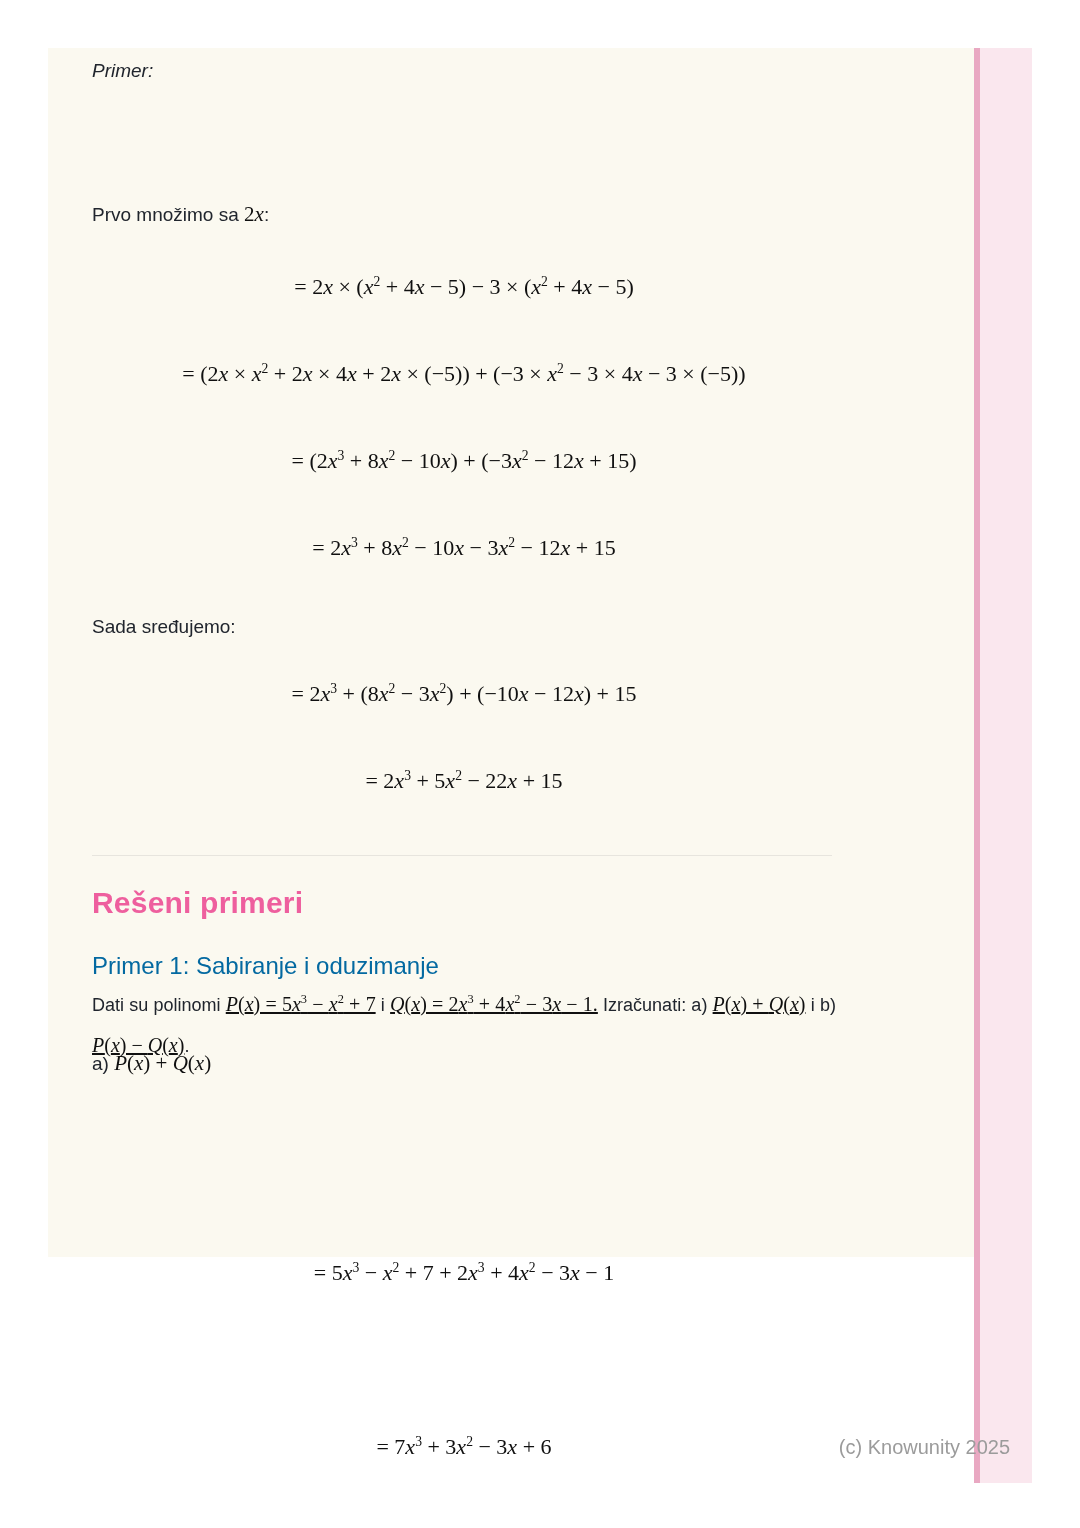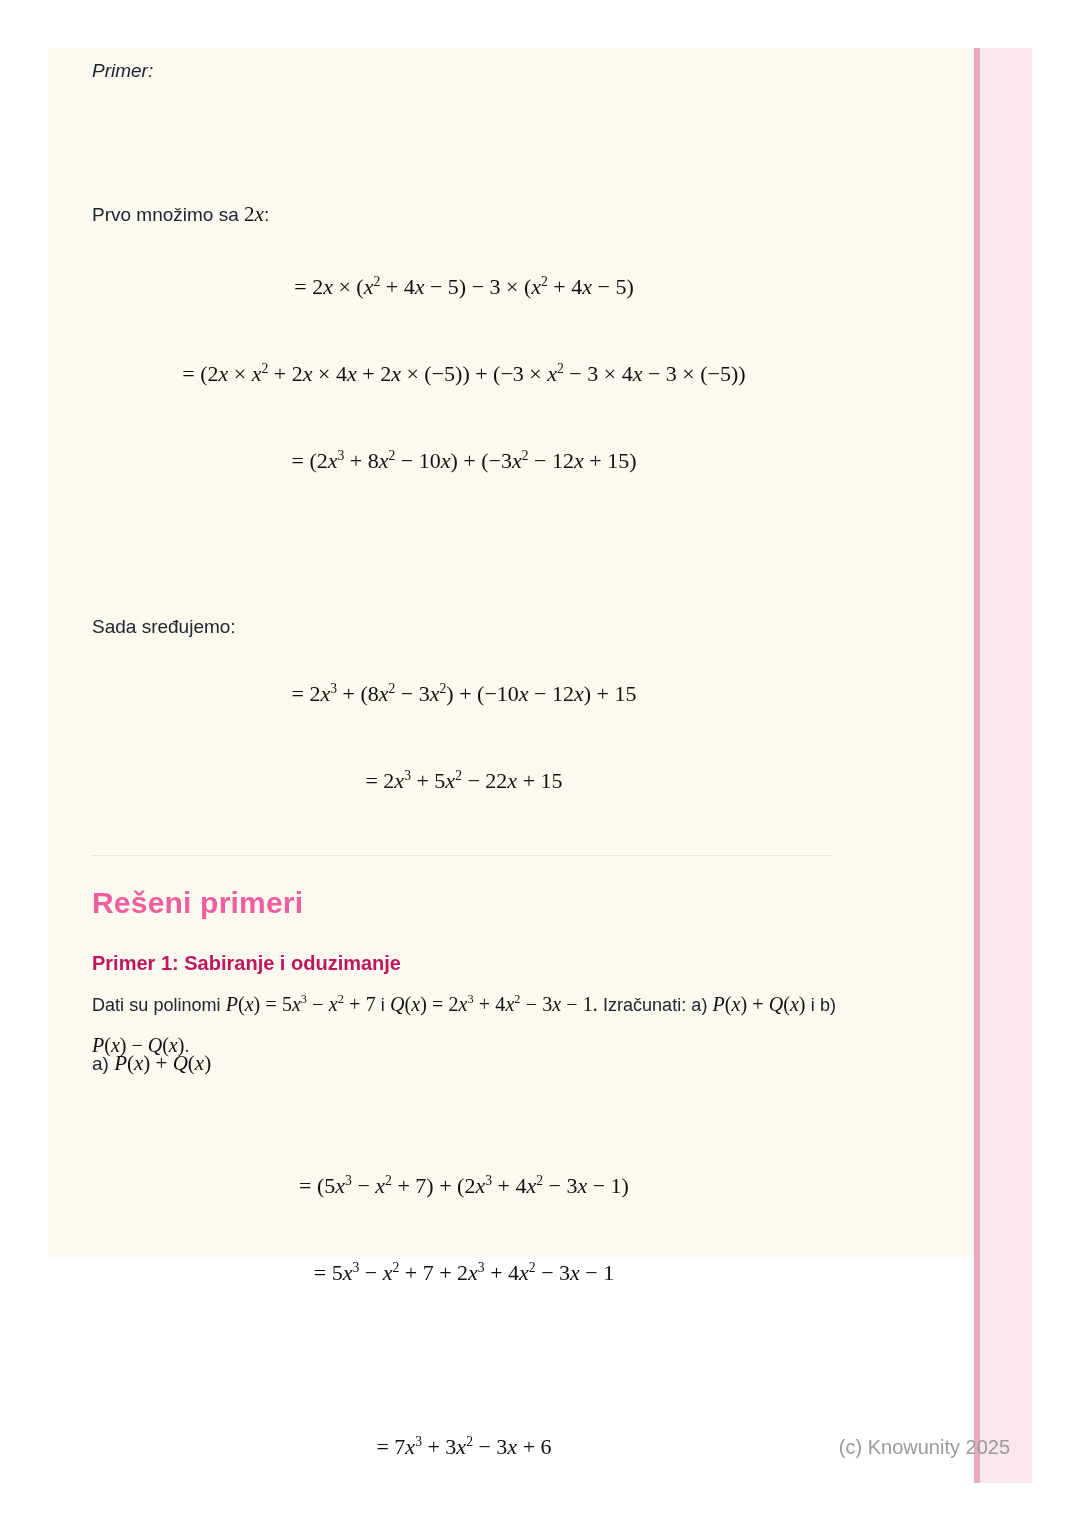--- a/index.html
+++ b/index.html
@@ -131,6 +131,7 @@
 
     <div class="block formula pos-f4">= (2<i>x</i><sup>3</sup> + 8<i>x</i><sup>2</sup> − 10<i>x</i>) + (−3<i>x</i><sup>2</sup> − 12<i>x</i> + 15)</div>
 
+    <div class="block formula pos-f5">= 2<i>x</i><sup>3</sup> + 8<i>x</i><sup>2</sup> − 10<i>x</i> − 3<i>x</i><sup>2</sup> − 12<i>x</i> + 15</div>
 
     <div class="block label pos-sada">Sada sređujemo:</div>
 

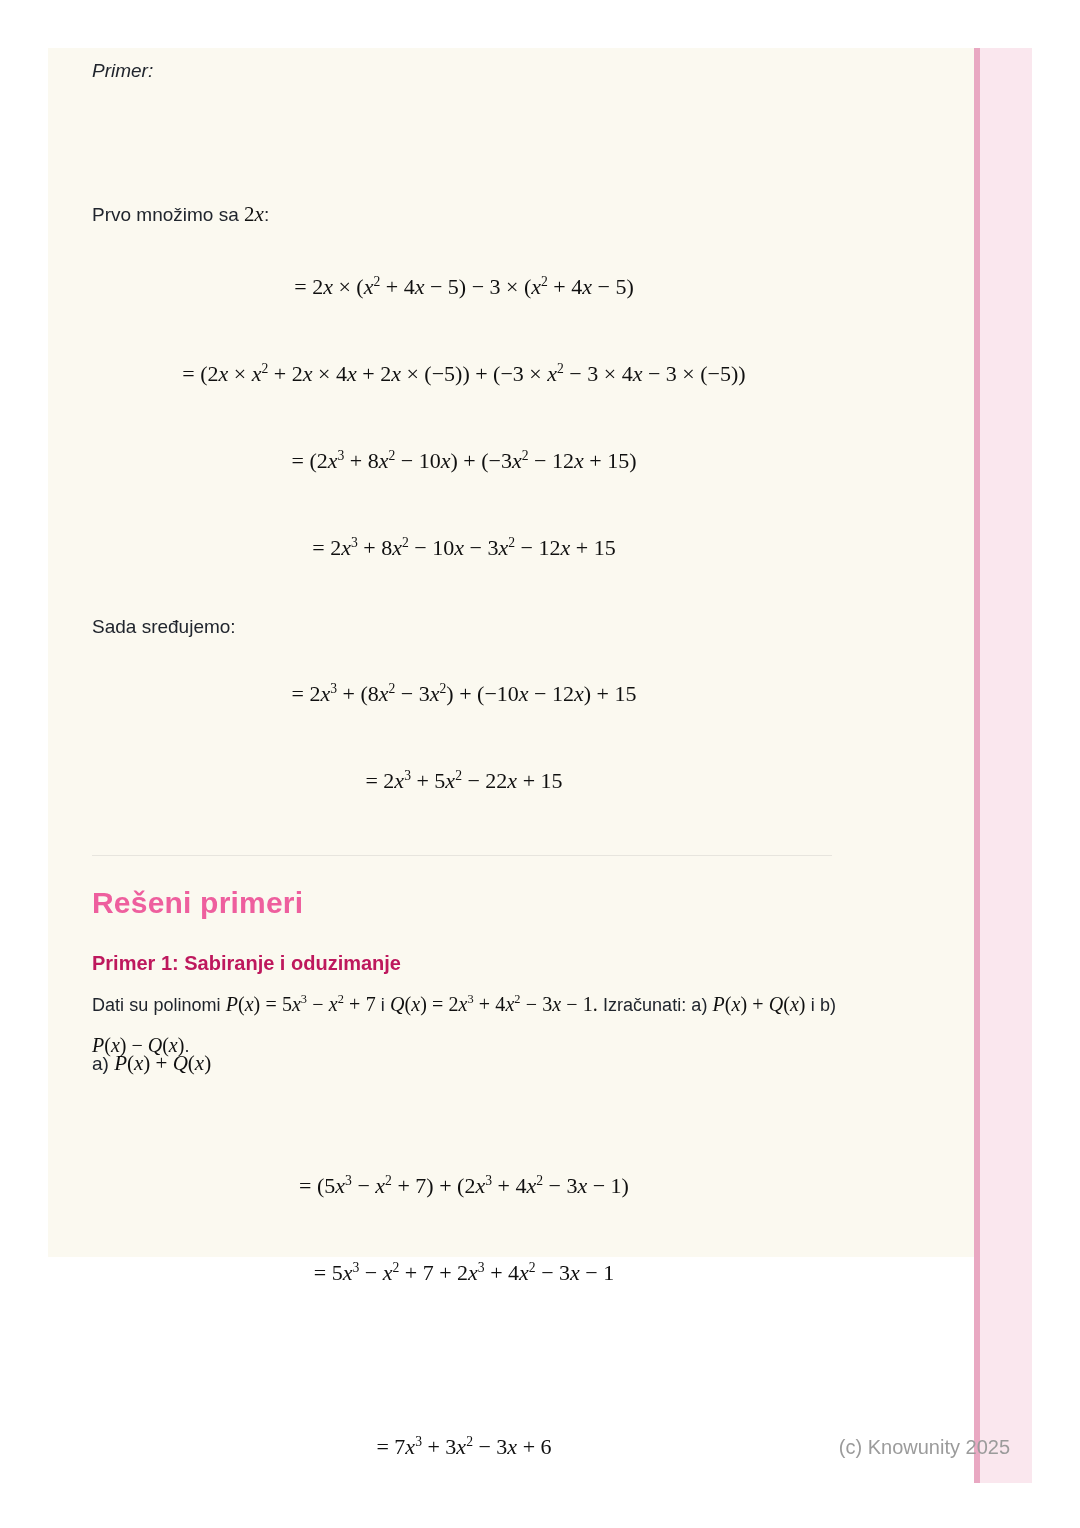--- a/index.html
+++ b/index.html
@@ -72,9 +72,9 @@
     letter-spacing: 0.2px;
   }
   .h3 {
-    font-size: 20px;
-    font-weight: bold;
-    color: #be185d;
+    font-size: 24px;
+    font-weight: normal;
+    color: #0369a1;
   }
   .para {
     font-size: 18px;

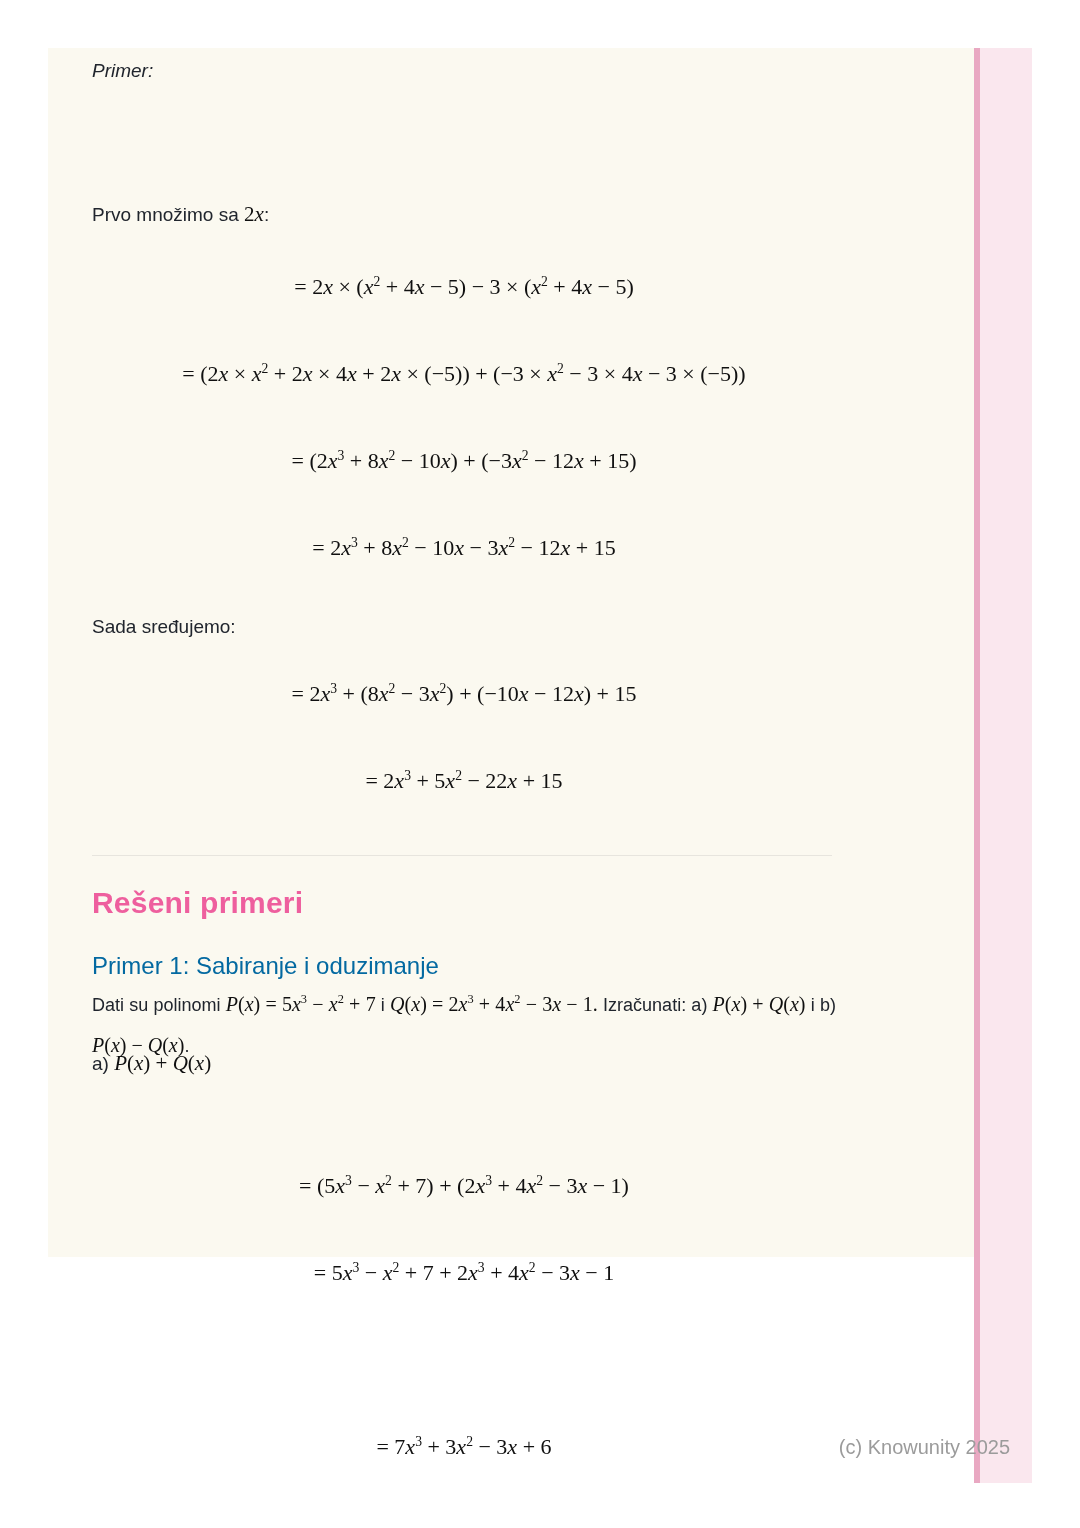--- a/index.html
+++ b/index.html
@@ -82,7 +82,7 @@
     text-align: justify;
     color: #20252d;
   }
-  .para .math { font-size: 20px; }
+  .para .math { font-size: 20px; text-decoration: underline; }
   .inline-label .math { font-size: 21px; }
   .watermark {
     position: absolute;

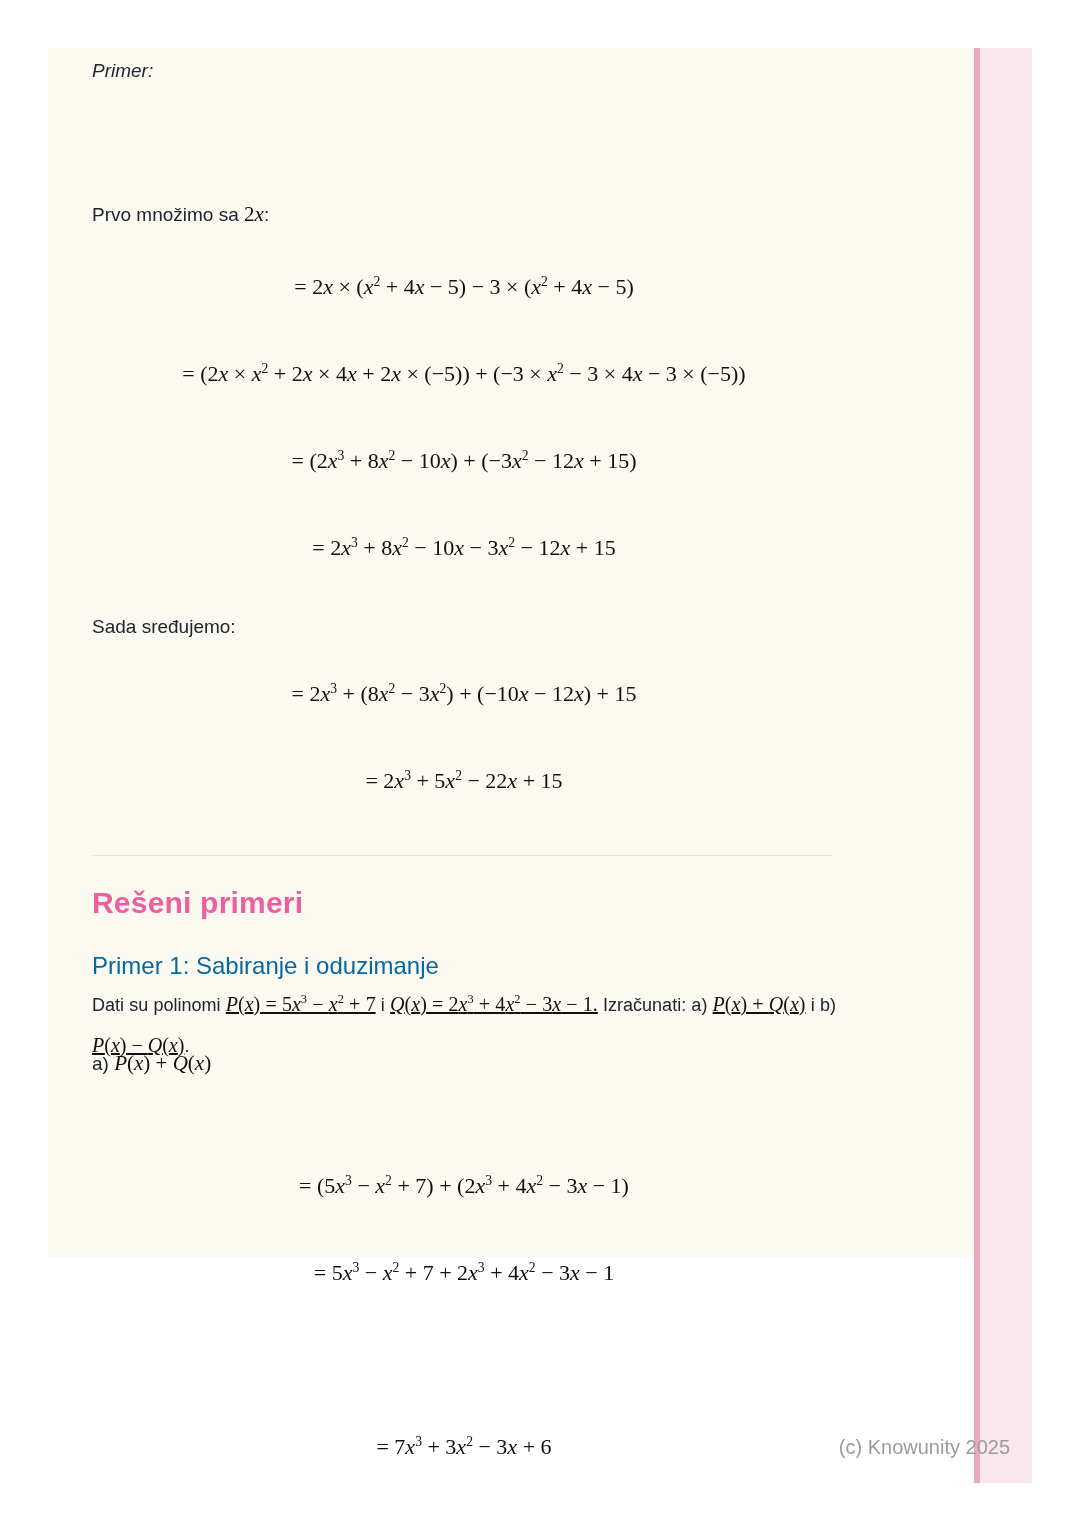--- a/index.html
+++ b/index.html
@@ -149,7 +149,6 @@
 
     <div class="block label inline-label pos-aline"><span>a) </span><span class="math"><i>P</i>(<i>x</i>) + <i>Q</i>(<i>x</i>)</span></div>
 
-    <div class="block formula pos-f8">= (5<i>x</i><sup>3</sup> − <i>x</i><sup>2</sup> + 7) + (2<i>x</i><sup>3</sup> + 4<i>x</i><sup>2</sup> − 3<i>x</i> − 1)</div>
 
     <div class="block formula pos-f9">= 5<i>x</i><sup>3</sup> − <i>x</i><sup>2</sup> + 7 + 2<i>x</i><sup>3</sup> + 4<i>x</i><sup>2</sup> − 3<i>x</i> − 1</div>
 

